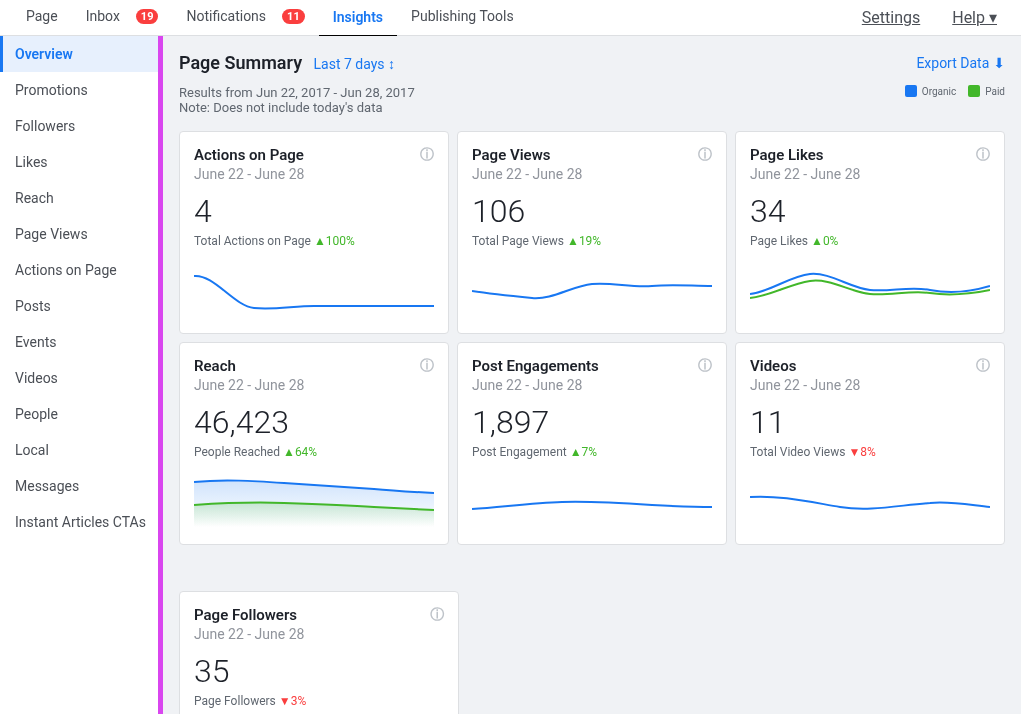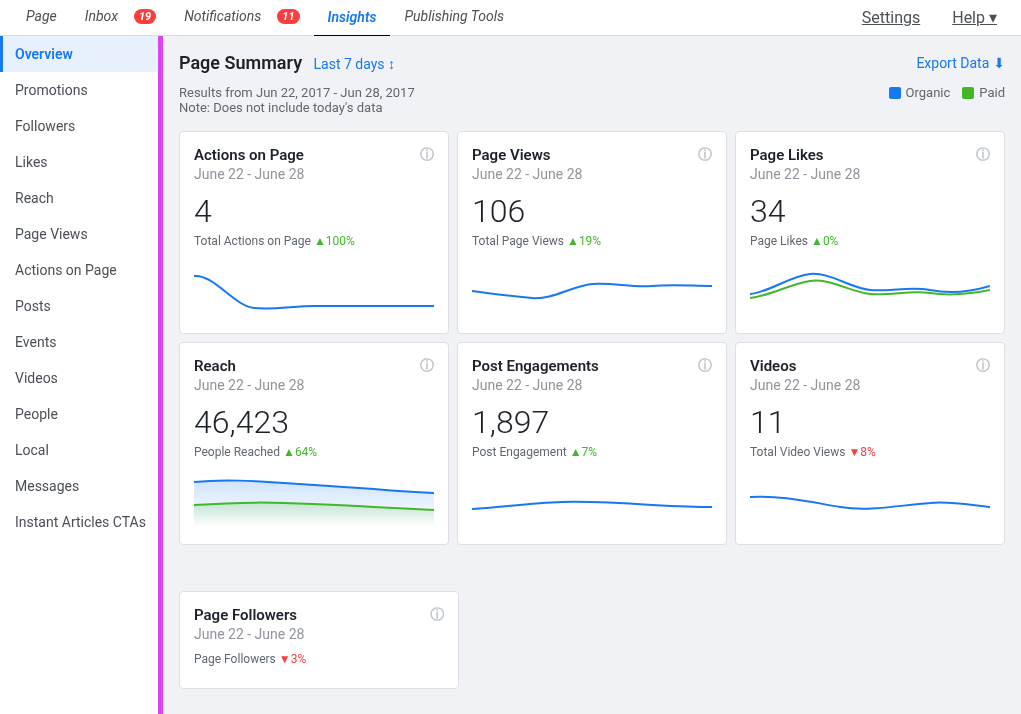--- a/index.html
+++ b/index.html
@@ -8,7 +8,7 @@
     
     .top-nav { display: flex; align-items: center; background: #fff; border-bottom: 1px solid #dddfe2; height: 36px; padding: 0 12px; }
     .top-nav-left { display: flex; align-items: center; flex: 1; }
-    .nav-tab { padding: 12px 14px; height: 36px; display: flex; align-items: center; font-size: 14px; color: #4b4f56; cursor: pointer; border-bottom: 3px solid transparent; position: relative; text-decoration: none; font-style: italic; }
+    .nav-tab { padding: 12px 14px; height: 36px; display: flex; align-items: center; font-size: 14px; color: #4b4f56; cursor: pointer; border-bottom: 3px solid transparent; position: relative; text-decoration: none; }
     .nav-tab.active { color: #1877f2; border-bottom: 1px solid #000000; font-weight: 600; }
     .nav-tab .badge { background: #fa3e3e; color: #fff; border-radius: 10px; font-size: 11px; padding: 1px 5px; margin-left: 16px; font-weight: 700; }
     .top-nav-right { display: flex; align-items: center; gap: 8px; }

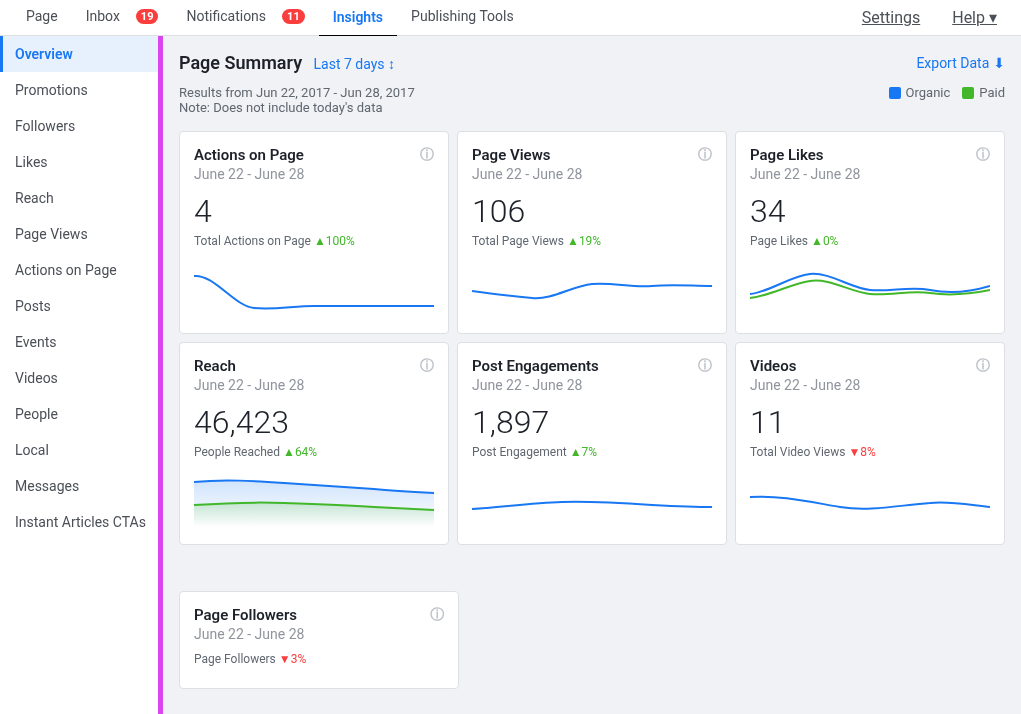--- a/index.html
+++ b/index.html
@@ -34,7 +34,7 @@
     .date-range-row { display: flex; align-items: flex-start; justify-content: space-between; margin-bottom: 16px; }
     .date-range-text { font-size: 13px; color: #606770; }
     .legend { display: flex; align-items: center; gap: 12px; }
-    .legend-item { display: flex; align-items: center; gap: 5px; font-size: 13px; color: #606770; }
+    .legend-item { display: flex; align-items: center; gap: 5px; font-size: 10px; color: #606770; }
     .legend-dot { width: 12px; height: 12px; border-radius: 2px; }
 
     

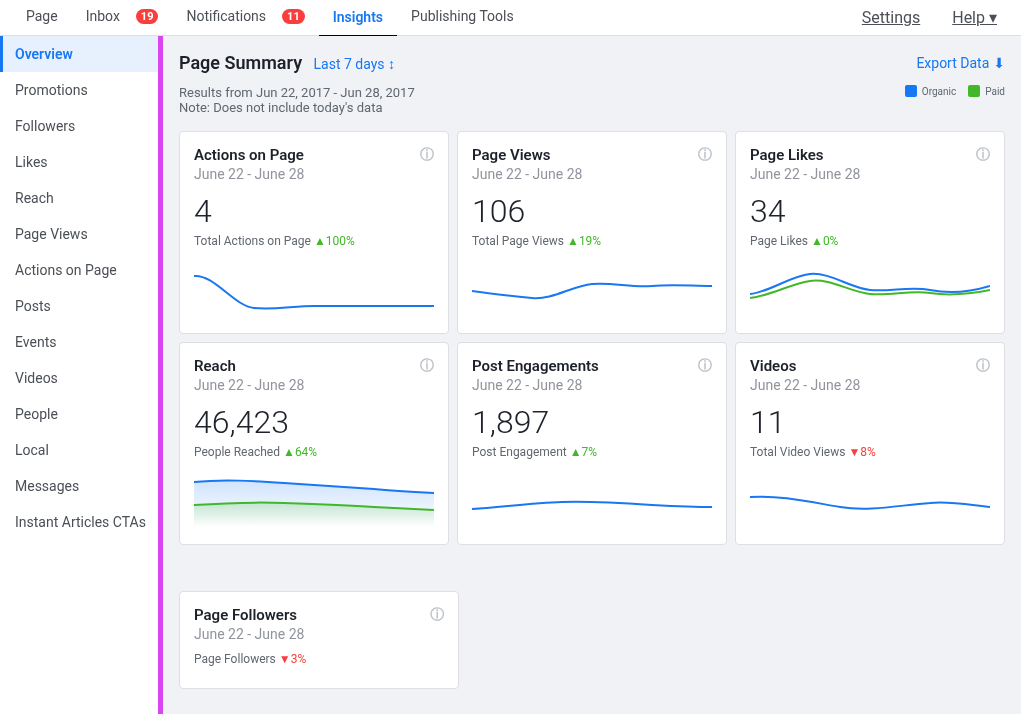--- a/index.html
+++ b/index.html
@@ -252,6 +252,7 @@
         <span class="info-icon">ⓘ</span>
       </div>
       <div class="card-subtitle">June 22 - June 28</div>
+      <div class="card-value">35</div>
       <div class="card-desc">
         <span>Page Followers</span>
         <span class="down">▼3%</span>

